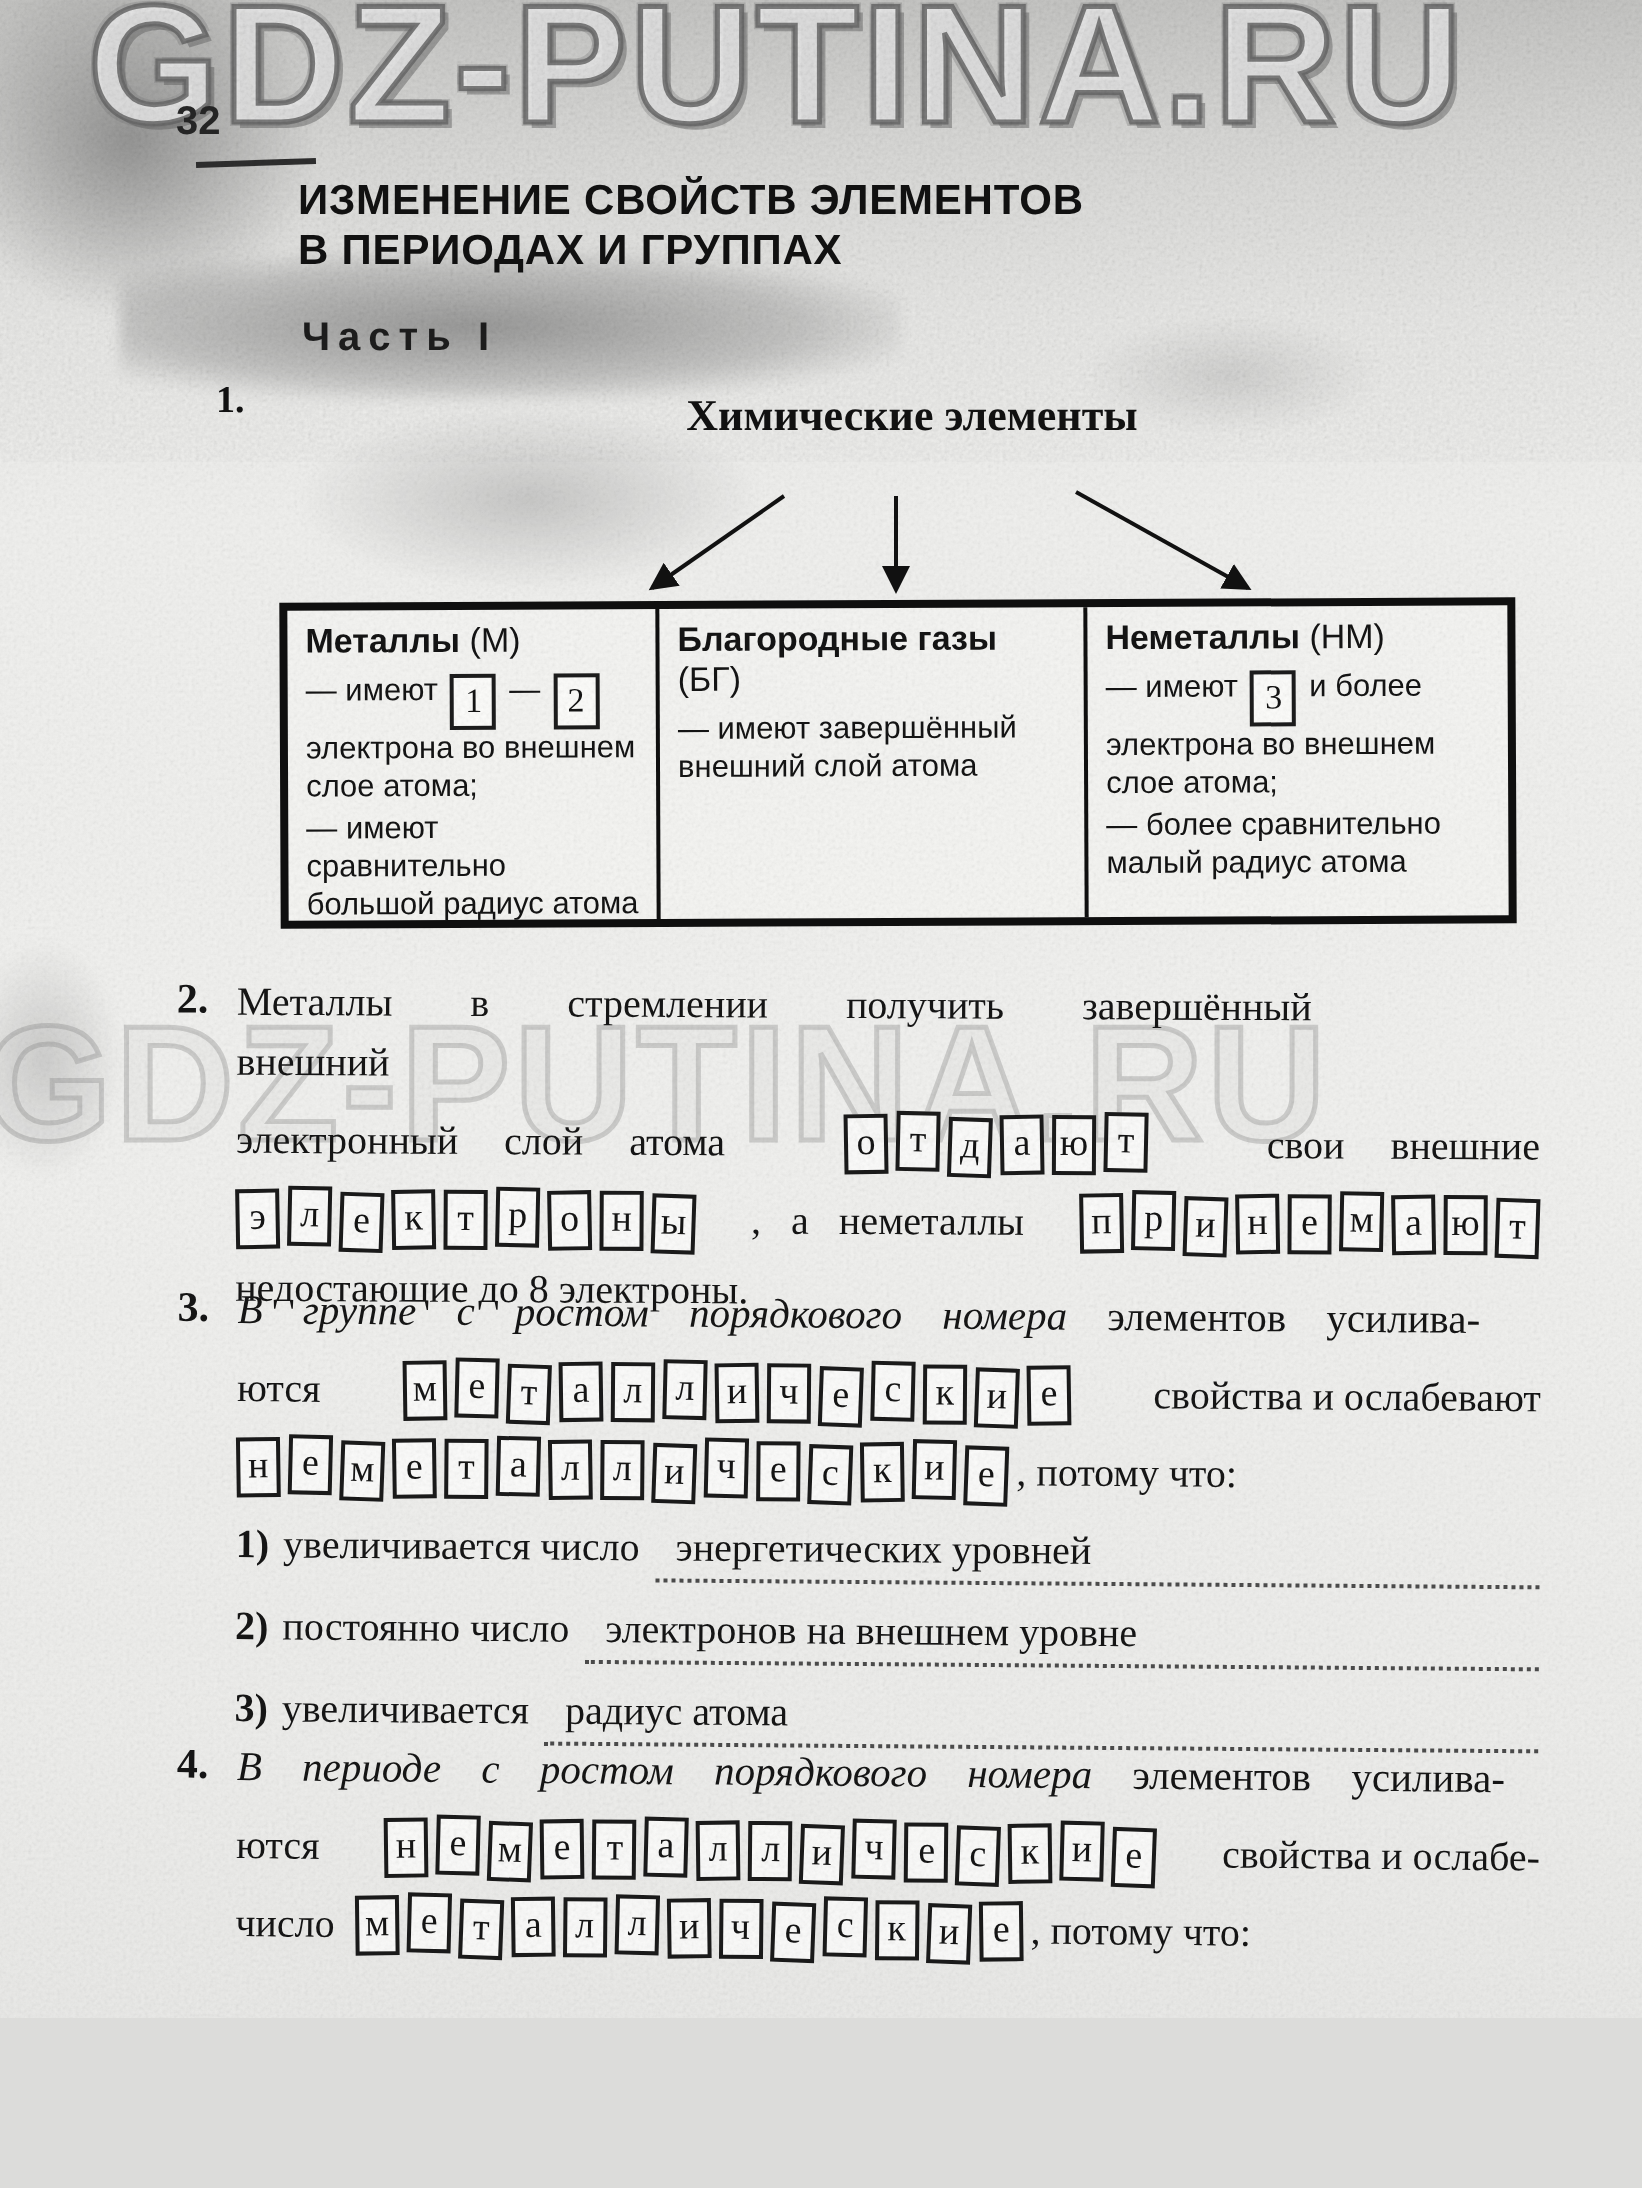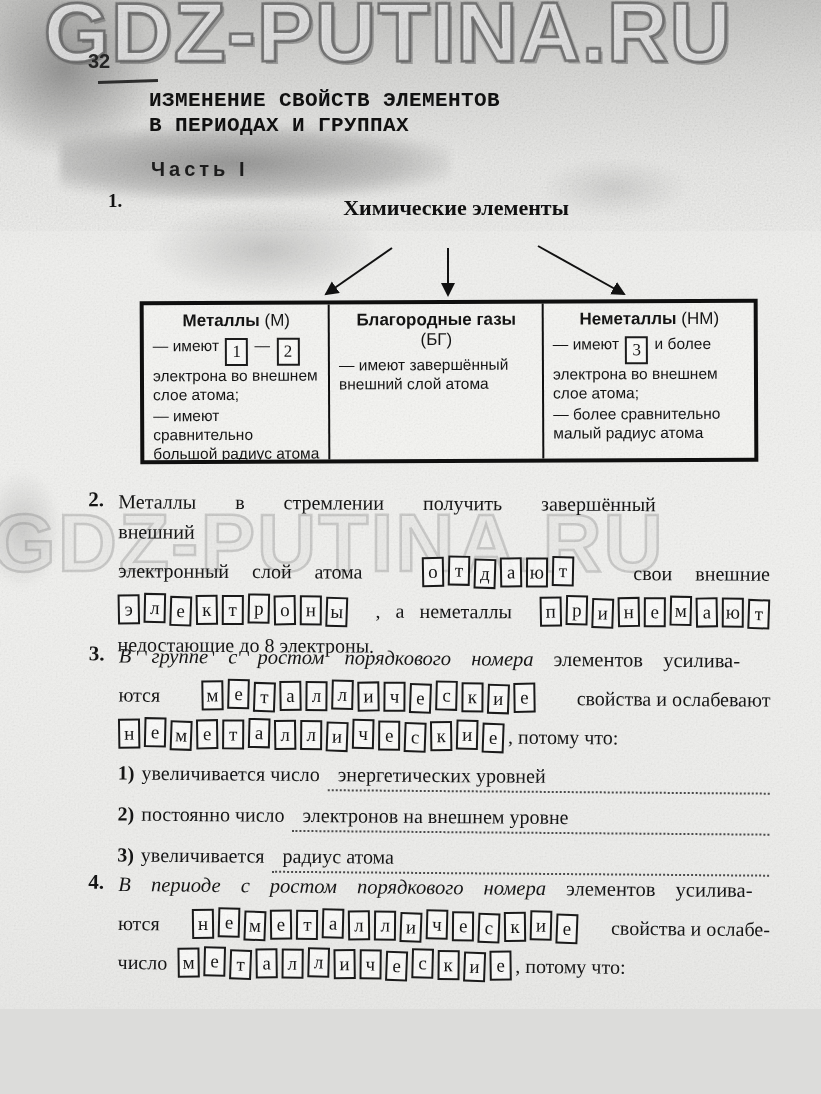--- a/index.html
+++ b/index.html
@@ -32,7 +32,7 @@
   .pagenum{position:absolute;left:88px;top:50px;z-index:2;font:700 20px "Liberation Sans",sans-serif;color:#262626;}
   .pagenum-rule{position:absolute;left:98px;top:80px;width:60px;height:3px;background:#2e2e2e;transform:rotate(-2deg);z-index:2;}
   .heading{position:absolute;left:149px;top:88px;z-index:2;font:700 21px/25px "Liberation Sans",sans-serif;letter-spacing:.4px;color:#111;}
-  .heading span{display:block;font-family:Liberation Mono, monospace;}
+  .heading span{display:block;}
   .part{position:absolute;left:151px;top:158px;z-index:2;font:700 20px "Liberation Sans",sans-serif;letter-spacing:4px;color:#1d1d1d;}
   
   .exnum{position:absolute;z-index:2;font:700 21px "Liberation Serif",serif;color:#111;}

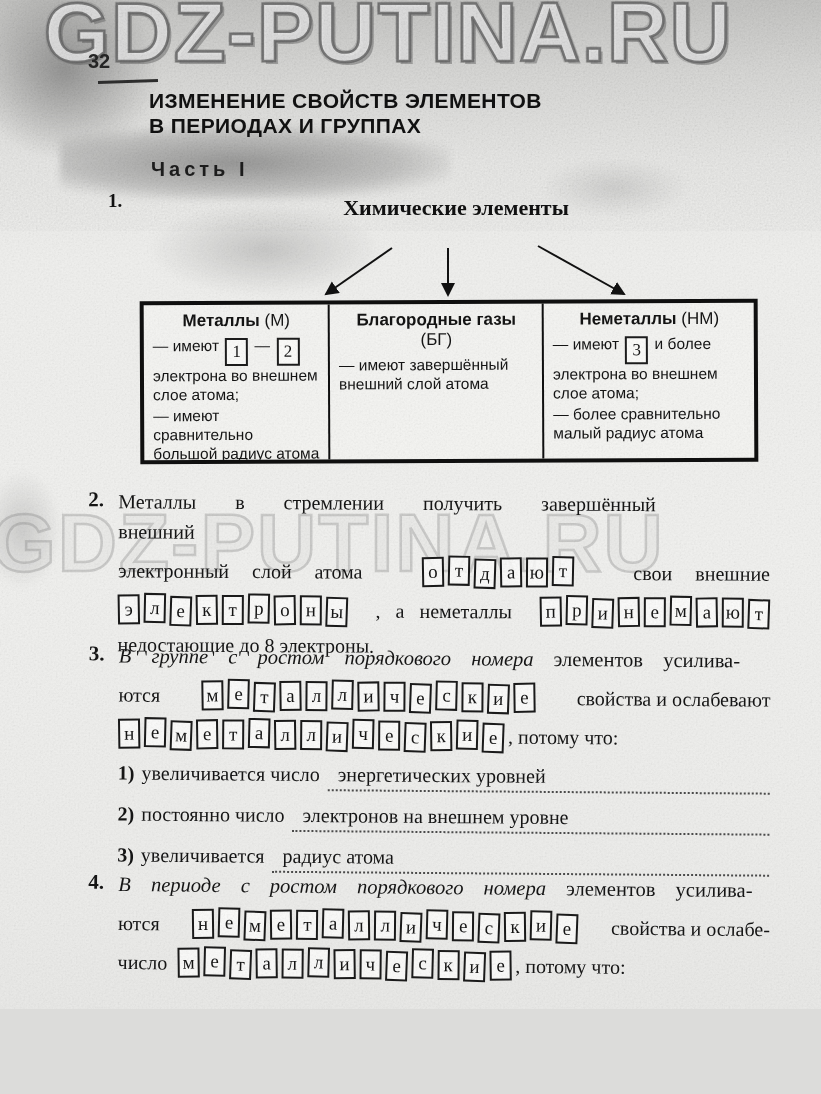--- a/index.html
+++ b/index.html
@@ -46,7 +46,7 @@
   .cell{box-sizing:border-box;border-right:2px solid #0f0f0f;padding:6px 8px 0 9px;overflow:hidden;
     font-family:"Liberation Sans",sans-serif;color:#141414;}
   .cell:last-child{border-right:none;}
-  .cell h4{margin:0 0 5px;text-align:center;font-size:17px;font-weight:700;}
+  .cell h4{margin:0 0 5px;font-size:17px;font-weight:700;}
   .cell h4 .abbr{font-weight:400;}
   .cell p{margin:0 0 2px;font-size:15.5px;line-height:19px;}
   .nbx{display:inline-flex;align-items:center;justify-content:center;width:19px;height:24px;border:2px solid #1c1c1c;

